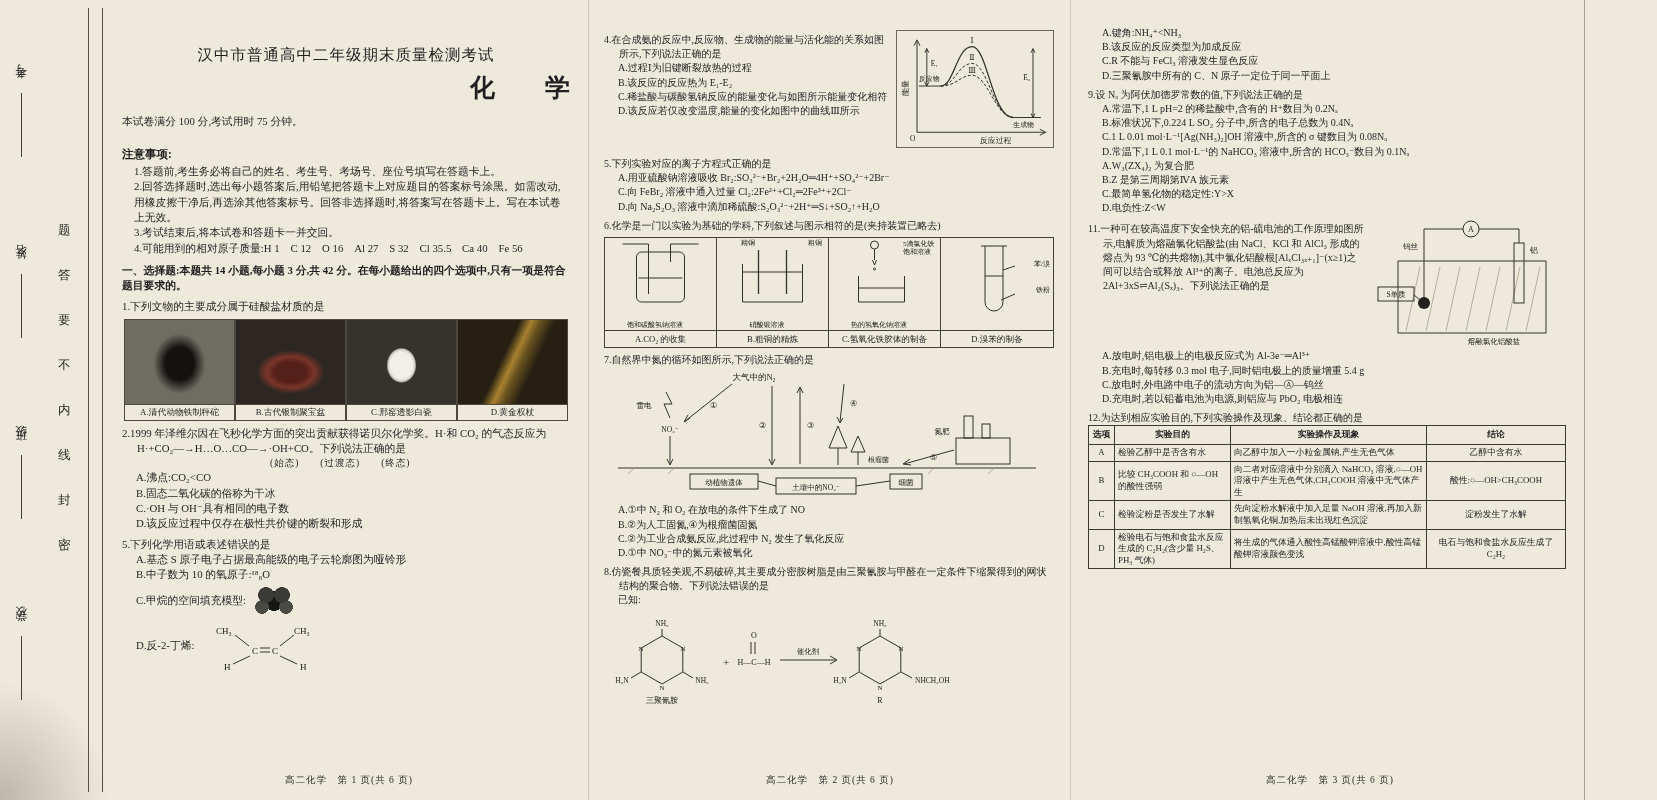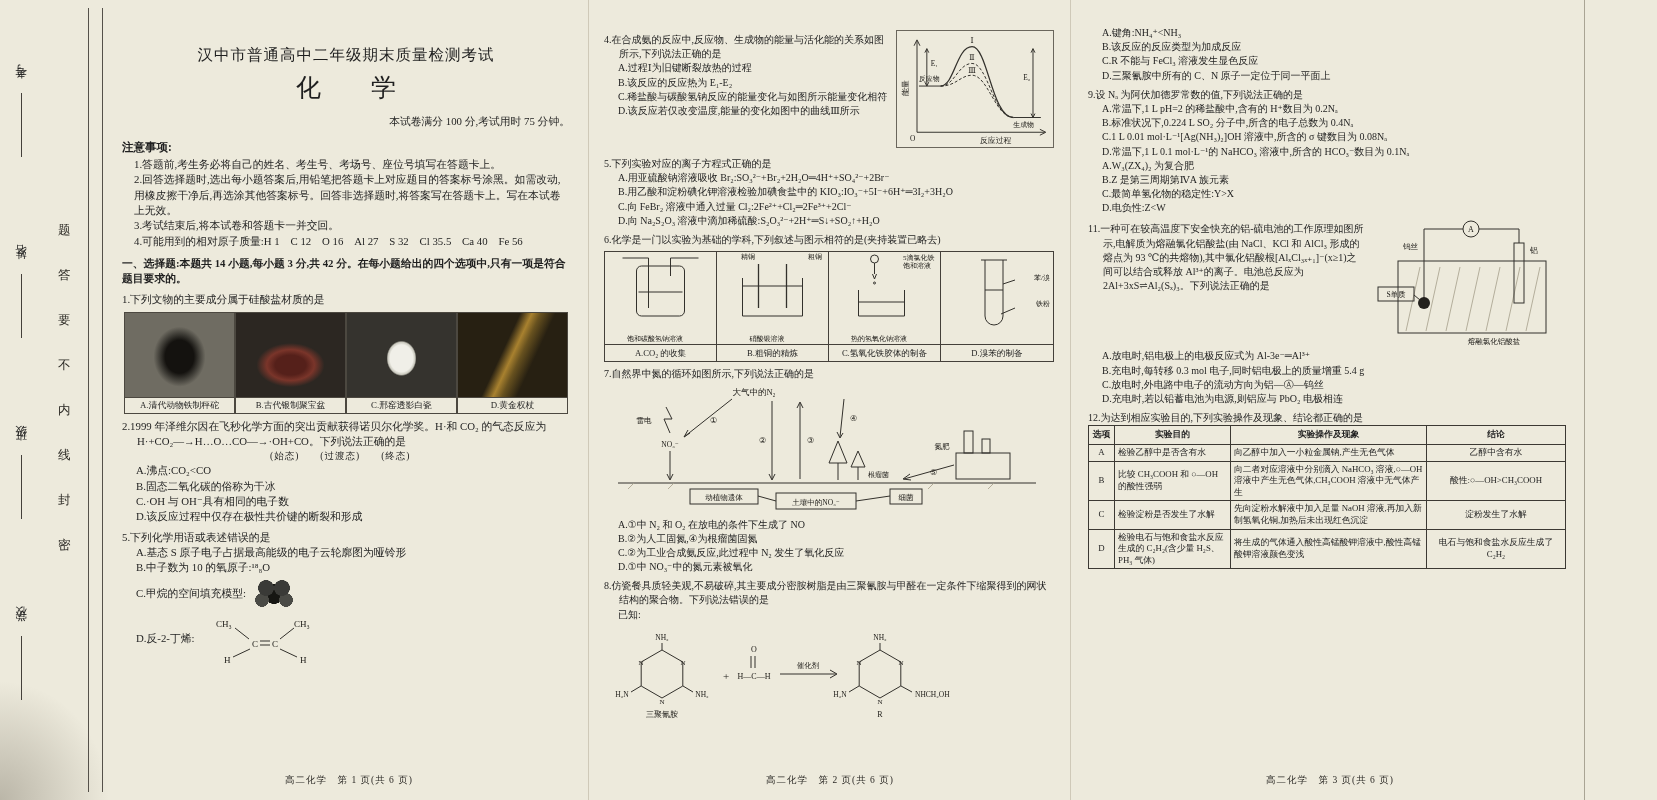--- a/index.html
+++ b/index.html
@@ -23,7 +23,7 @@
   #c2{left:596px;width:468px;padding:26px 10px 0 8px;font-size:10px}
   #c3{left:1080px;width:500px;padding:26px 14px 0 8px;font-size:10px}
   h1.extitle{font-size:15.5px;text-align:center;letter-spacing:1px;font-weight:normal}
-  h2.subject{font-size:25px;text-align:center;font-weight:normal;margin:4px 0 8px}
+  h2.subject{font-size:25px;text-align:right;font-weight:bold;margin:4px 0 8px}
   .info{text-align:right;margin-bottom:10px}
   .notetitle{font-weight:bold;font-size:11.5px;margin-bottom:2px}
   .notice{padding-left:12px}

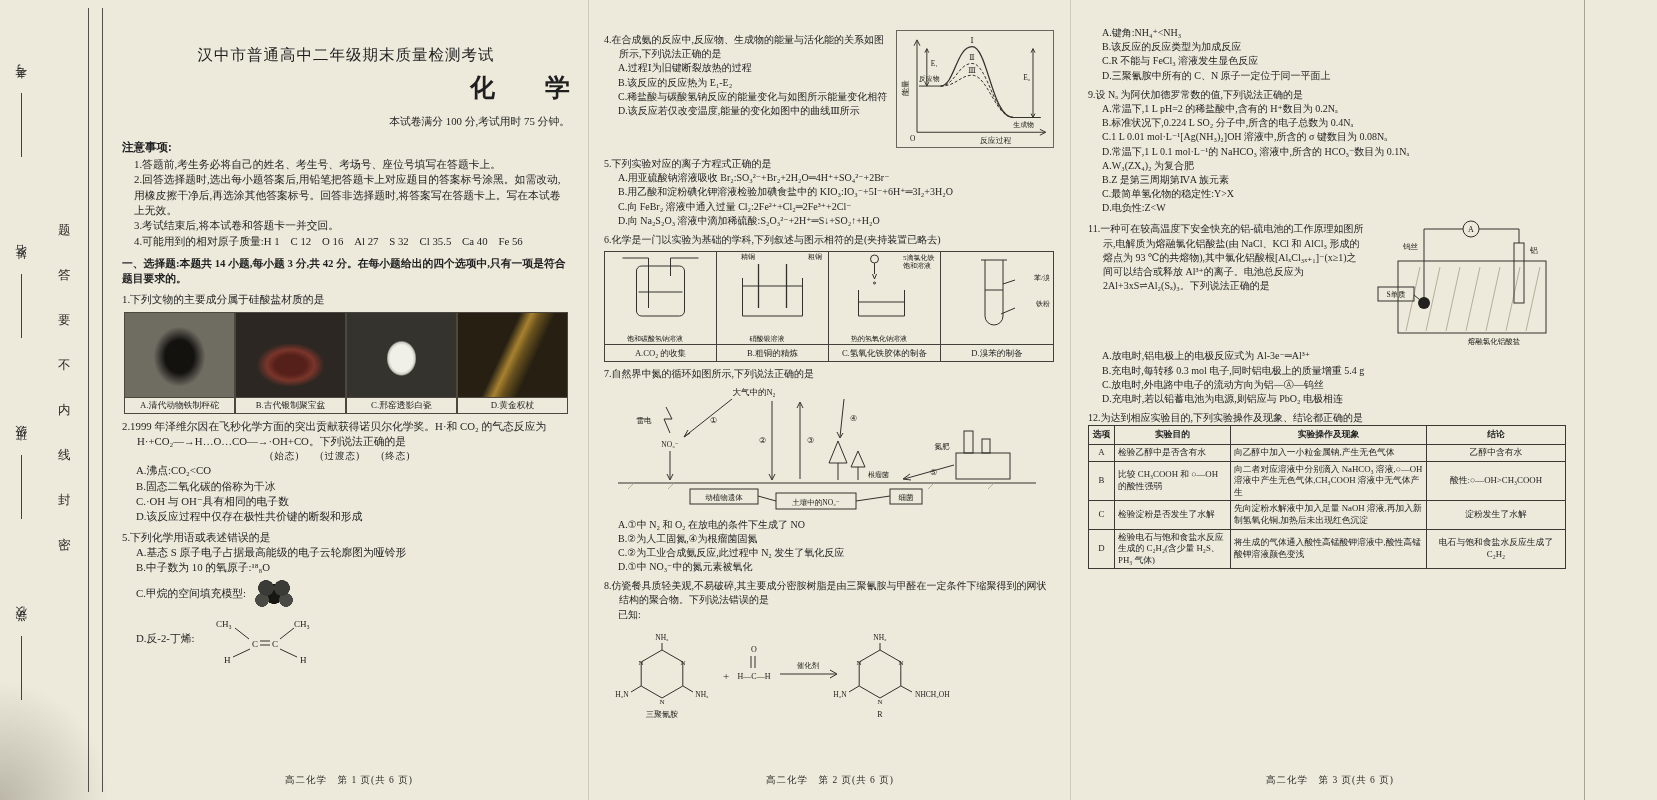--- a/index.html
+++ b/index.html
@@ -24,7 +24,7 @@
   #c3{left:1080px;width:500px;padding:26px 14px 0 8px;font-size:10px}
   h1.extitle{font-size:15.5px;text-align:center;letter-spacing:1px;font-weight:normal}
   h2.subject{font-size:25px;text-align:right;font-weight:bold;margin:4px 0 8px}
-  .info{text-align:right;margin-bottom:10px}
+  .info{text-align:left;margin-bottom:17px}
   .notetitle{font-weight:bold;font-size:11.5px;margin-bottom:2px}
   .notice{padding-left:12px}
   .section{font-weight:bold;margin:7px 0 2px}

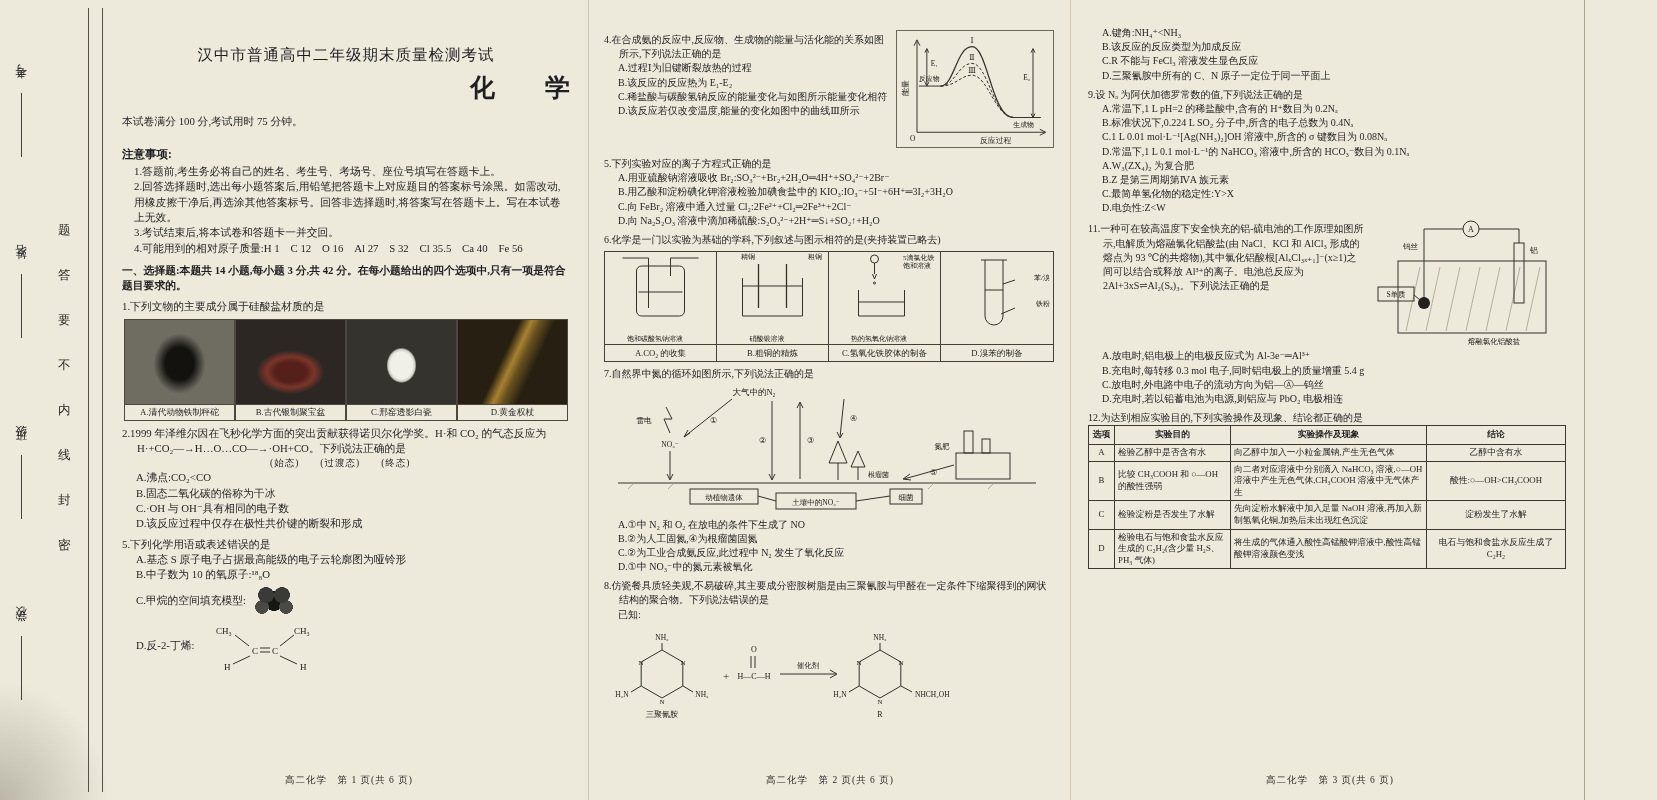--- a/index.html
+++ b/index.html
@@ -218,7 +218,6 @@
 
     <p class="stem">5.下列实验对应的离子方程式正确的是</p>
     <p class="opt">A.用亚硫酸钠溶液吸收 Br₂:SO₃²⁻+Br₂+2H₂O═4H⁺+SO₄²⁻+2Br⁻</p>
-    <p class="opt">B.用乙酸和淀粉碘化钾溶液检验加碘食盐中的 KIO₃:IO₃⁻+5I⁻+6H⁺═3I₂+3H₂O</p>
     <p class="opt">C.向 FeBr₂ 溶液中通入过量 Cl₂:2Fe²⁺+Cl₂═2Fe³⁺+2Cl⁻</p>
     <p class="opt">D.向 Na₂S₂O₃ 溶液中滴加稀硫酸:S₂O₃²⁻+2H⁺═S↓+SO₂↑+H₂O</p>
 

